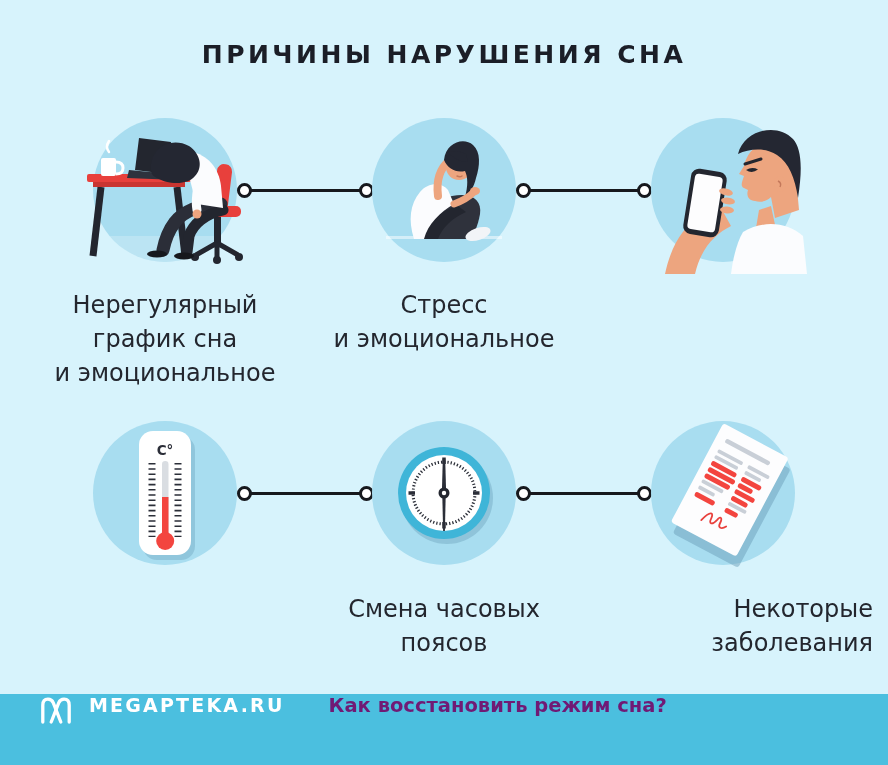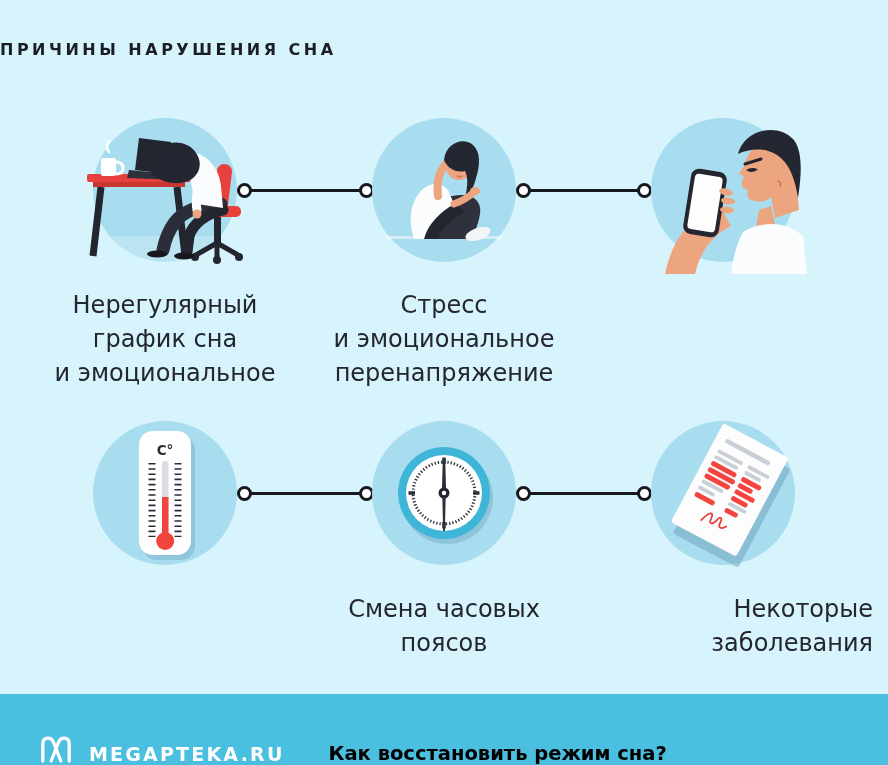--- a/index.html
+++ b/index.html
@@ -10,7 +10,7 @@
   }
   .title{
     position:absolute;left:0;top:40px;width:888px;margin:0;
-    text-align:left;font-size:16px;font-weight:bold;
+    text-align:center;font-size:25px;font-weight:bold;
     letter-spacing:3.5px;color:#1b1e27;
   }
   .circle{

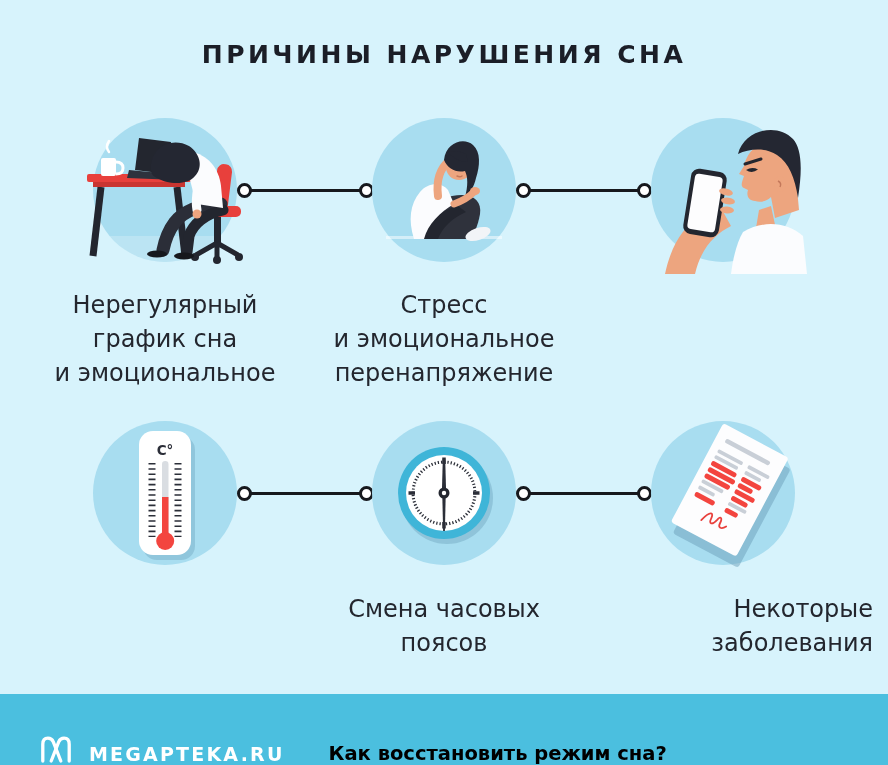--- a/index.html
+++ b/index.html
@@ -222,7 +222,6 @@
   <div class="label l2">
     <span>Стресс</span><br>
     <span>и эмоциональное</span><br>
-    <span>перенапряжение</span>
   </div>
   <div class="label l5">
     <span>Смена часовых</span><br>

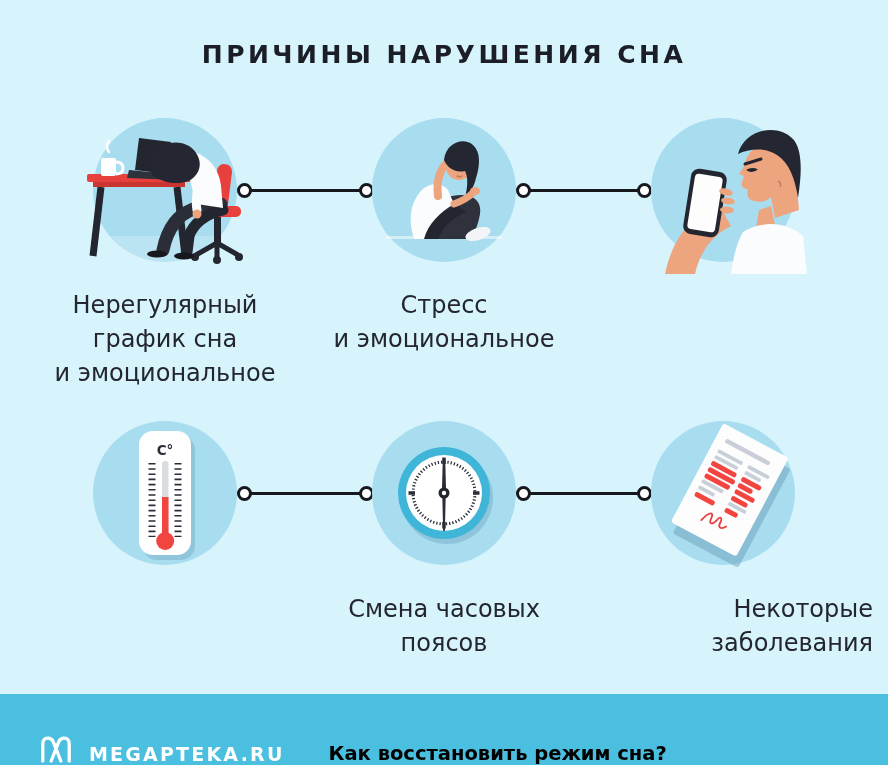--- a/index.html
+++ b/index.html
@@ -33,7 +33,7 @@
   }
   .footer{
     position:absolute;left:0;top:694px;width:888px;height:71px;
-    background:#4bbfdf;display:flex;align-items:flex-end;
+    background:#4bbfdf;display:flex;align-items:flex-start;
   }
   .footer-logo{margin-left:38px;width:36px;height:32px;flex:0 0 auto;}
   .brand{

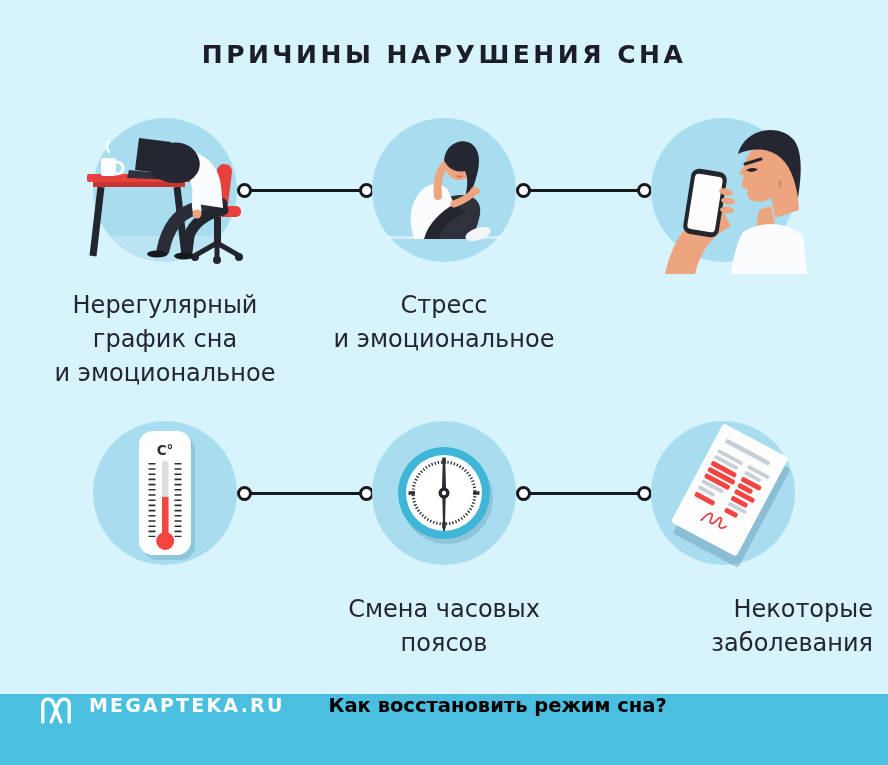--- a/index.html
+++ b/index.html
@@ -40,7 +40,7 @@
     margin-left:15px;color:#ffffff;font-size:19px;font-weight:bold;
     letter-spacing:2.2px;
   }
-  .question{margin-left:44px;color:#000000;font-size:19.5px;font-weight:bold;}
+  .question{margin-left:44px;color:#701a75;font-size:19.5px;font-weight:bold;}
 </style>
 </head>
 <body>

